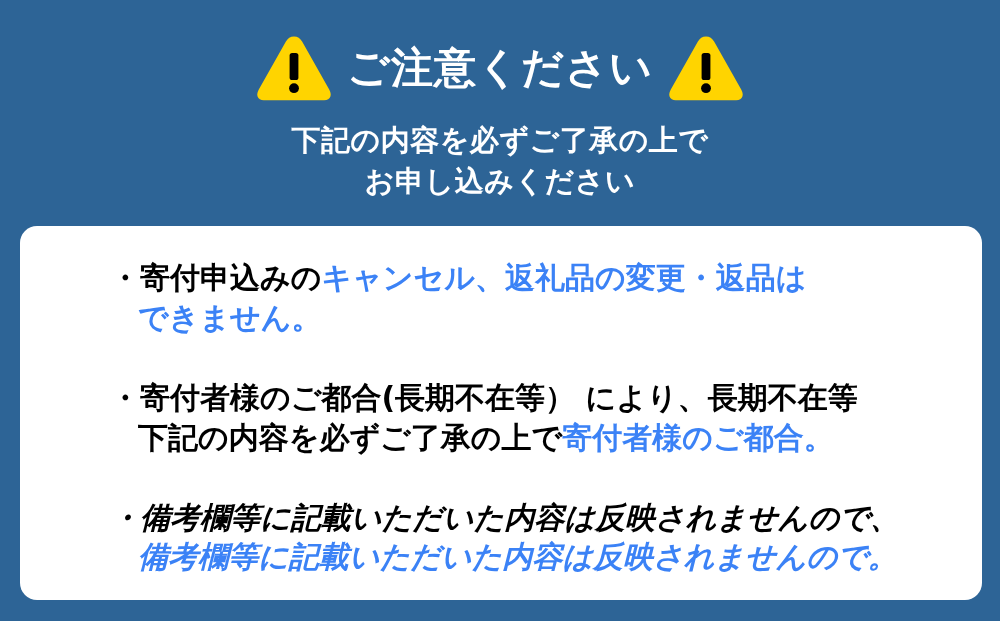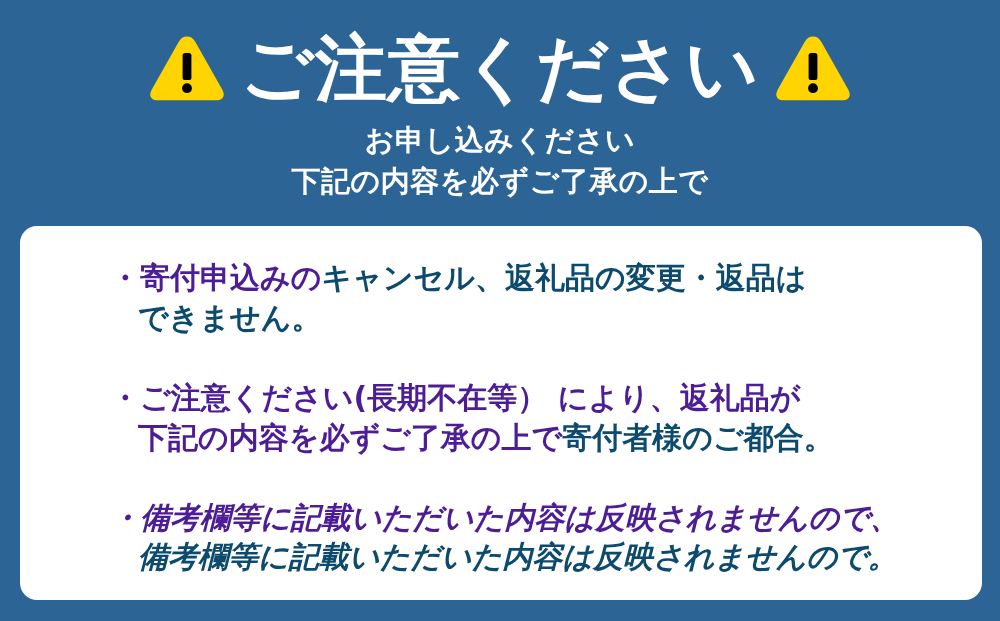--- a/index.html
+++ b/index.html
@@ -51,7 +51,7 @@
 
   .title-text {
     color: #ffffff;
-    font-size: 72px;
+    font-size: 42px;
     font-weight: 700;
     line-height: 1;
     letter-spacing: 1px;

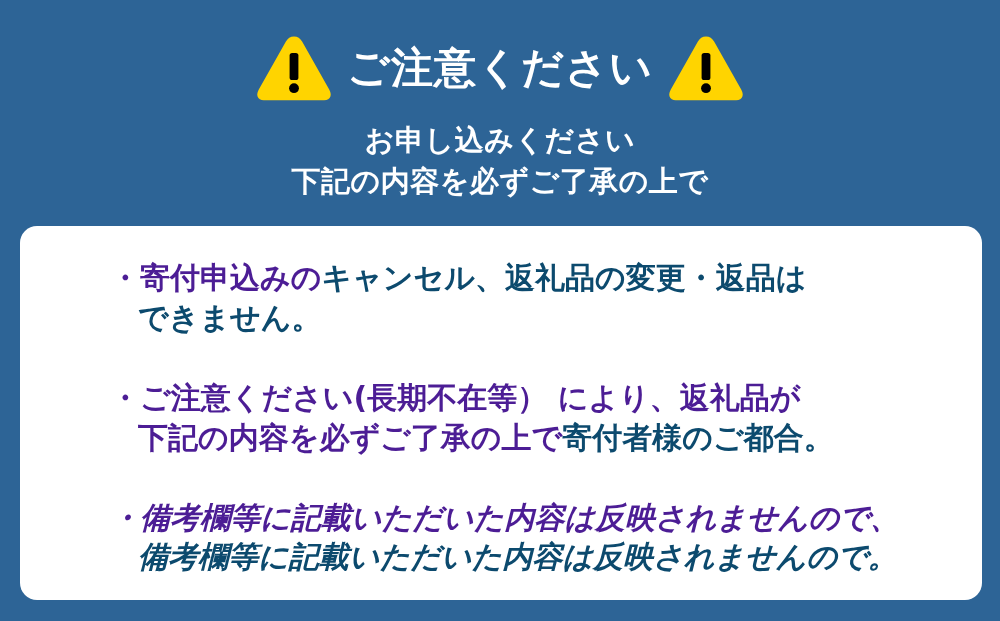--- a/index.html
+++ b/index.html
@@ -135,8 +135,8 @@
     </div>
 
     <div class="subtitle">
+      <span>下記の内容を必ずご了承の上で</span>
       <span>お申し込みください</span>
-      <span>下記の内容を必ずご了承の上で</span>
     </div>
   </div>
 

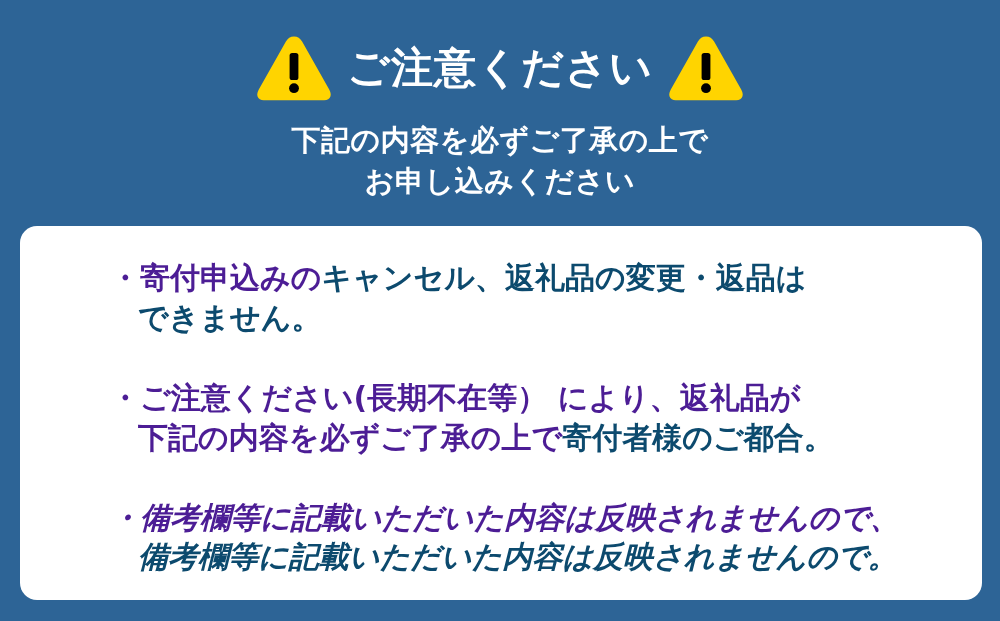--- a/index.html
+++ b/index.html
@@ -104,7 +104,7 @@
   .notice-item .ln { display: block; }
   .notice-item .ln.indent { padding-left: 28px; }
 
-  .t-black { color: #4c1d95; }
+  .t-black { color: #000000; }
   .t-red   { color: #0c4a6e; }
 
   #item-0 { margin-top: 8px; }

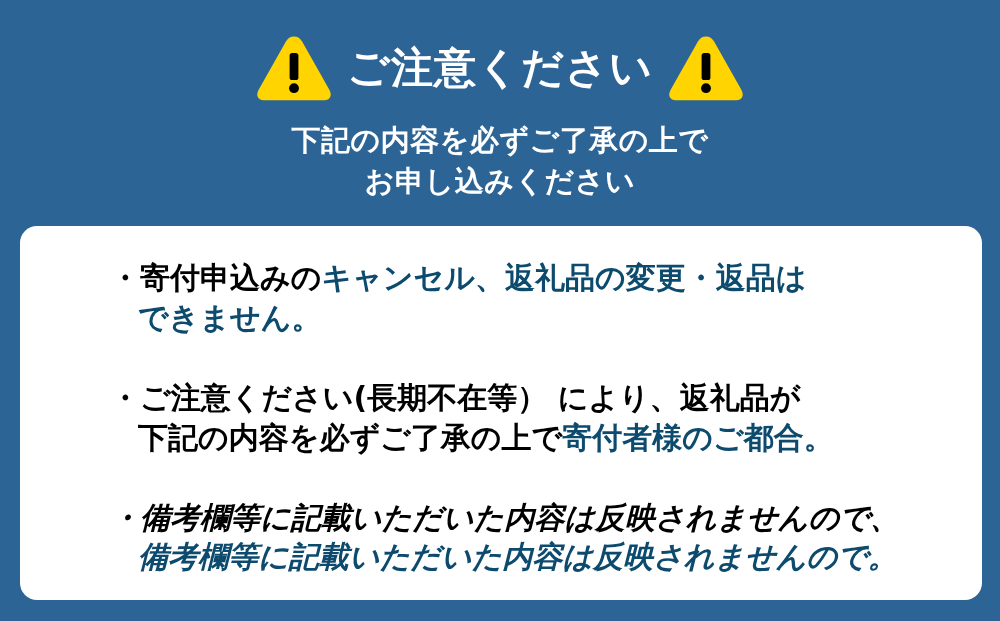--- a/index.html
+++ b/index.html
@@ -105,7 +105,7 @@
   .notice-item .ln.indent { padding-left: 28px; }
 
   .t-black { color: #000000; }
-  .t-red   { color: #0c4a6e; }
+  .t-red   { color: #3b82f6; }
 
   #item-0 { margin-top: 8px; }
   #item-1 { margin-top: 40px; }

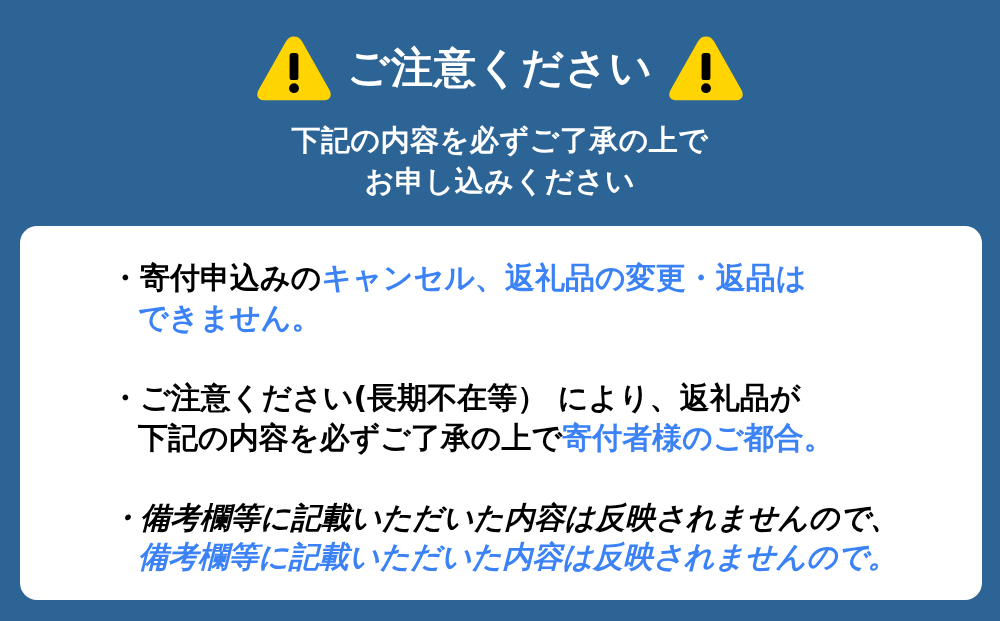--- a/index.html
+++ b/index.html
@@ -147,7 +147,7 @@
           <span class="ln indent"><span class="t-red">できません。</span></span>
         </div>
         <div class="notice-item" id="item-1">
-          <span class="ln"><span class="t-black">・ご注意ください(長期不在等） により、返礼品が</span></span>
+          <span class="ln"><span class="t-black">・寄付者様のご都合(長期不在等） により、長期不在等</span></span>
           <span class="ln indent"><span class="t-black">下記の内容を必ずご了承の上で</span><span class="t-red">寄付者様のご都合。</span></span>
         </div>
         <div class="notice-item" id="item-2">

